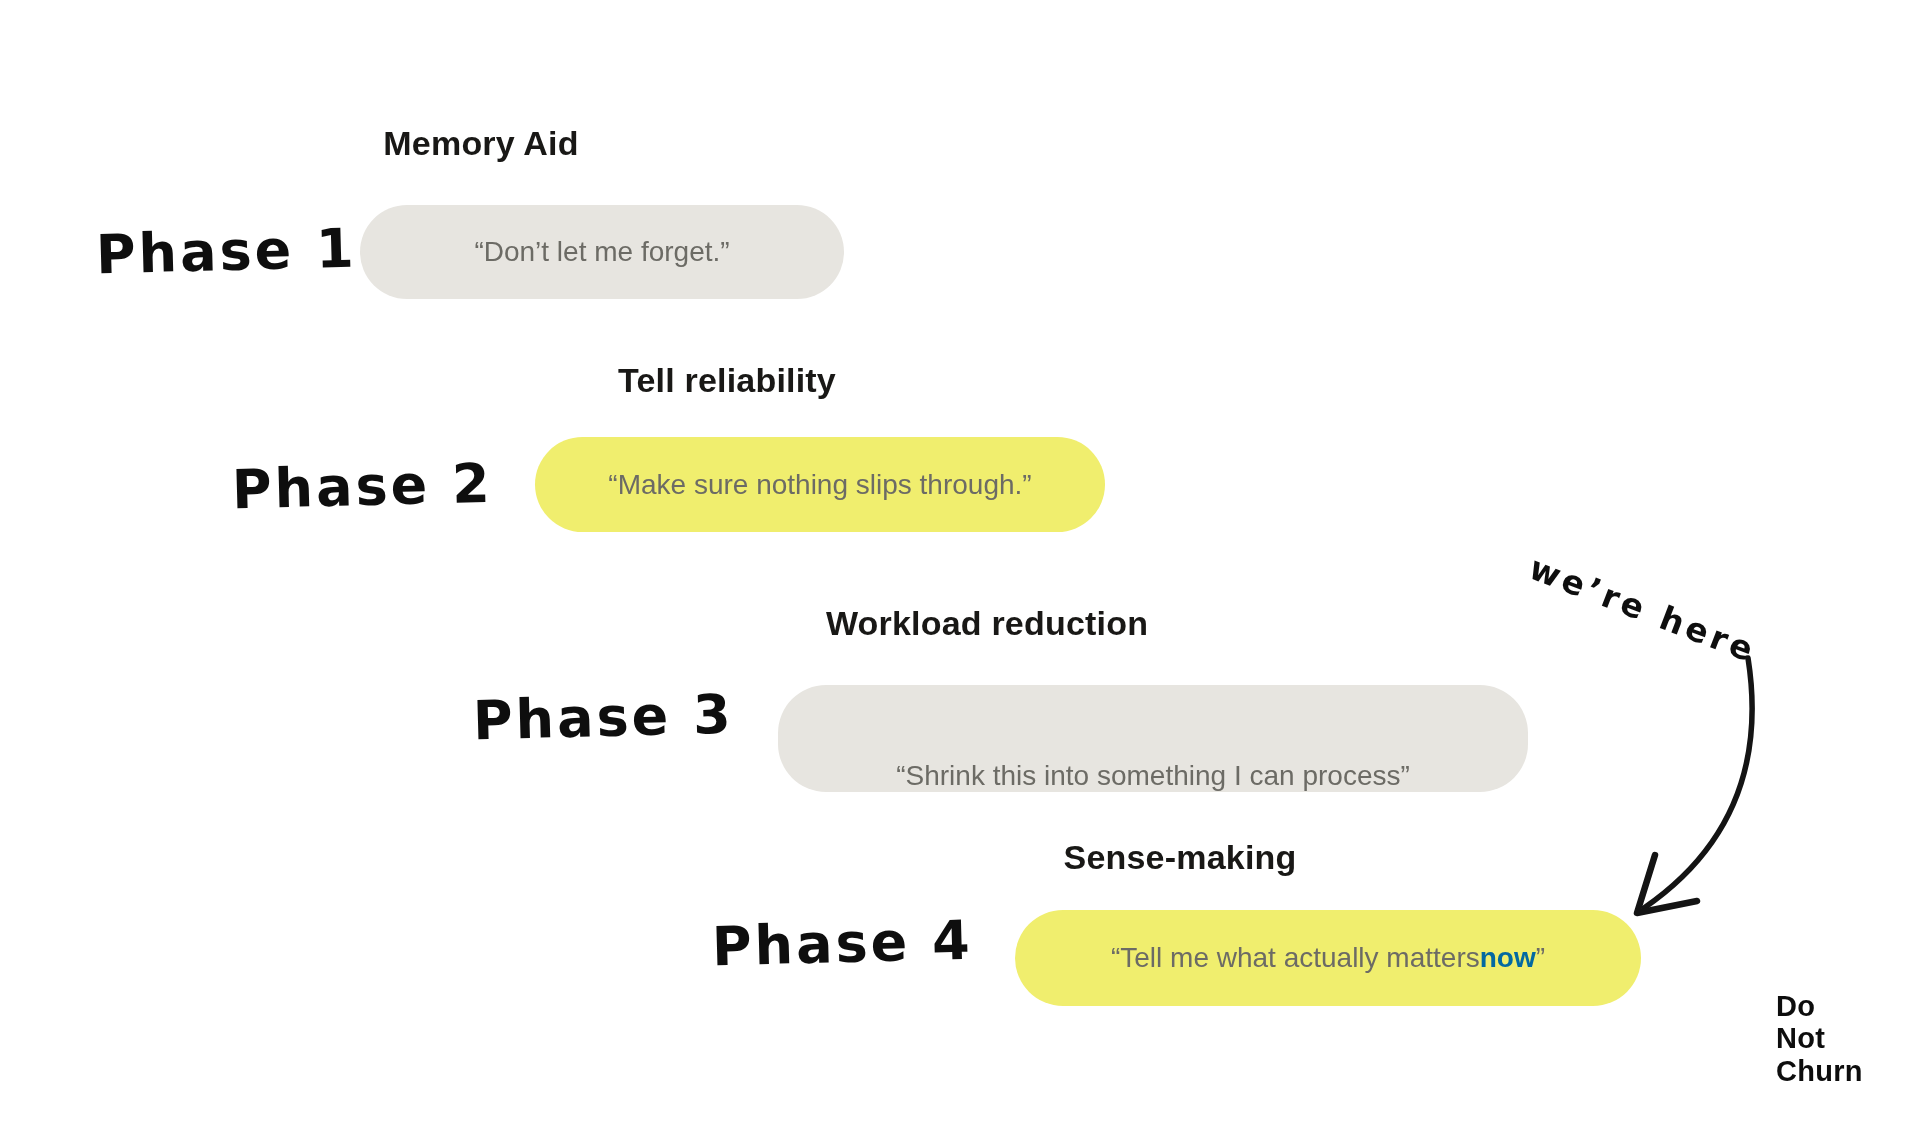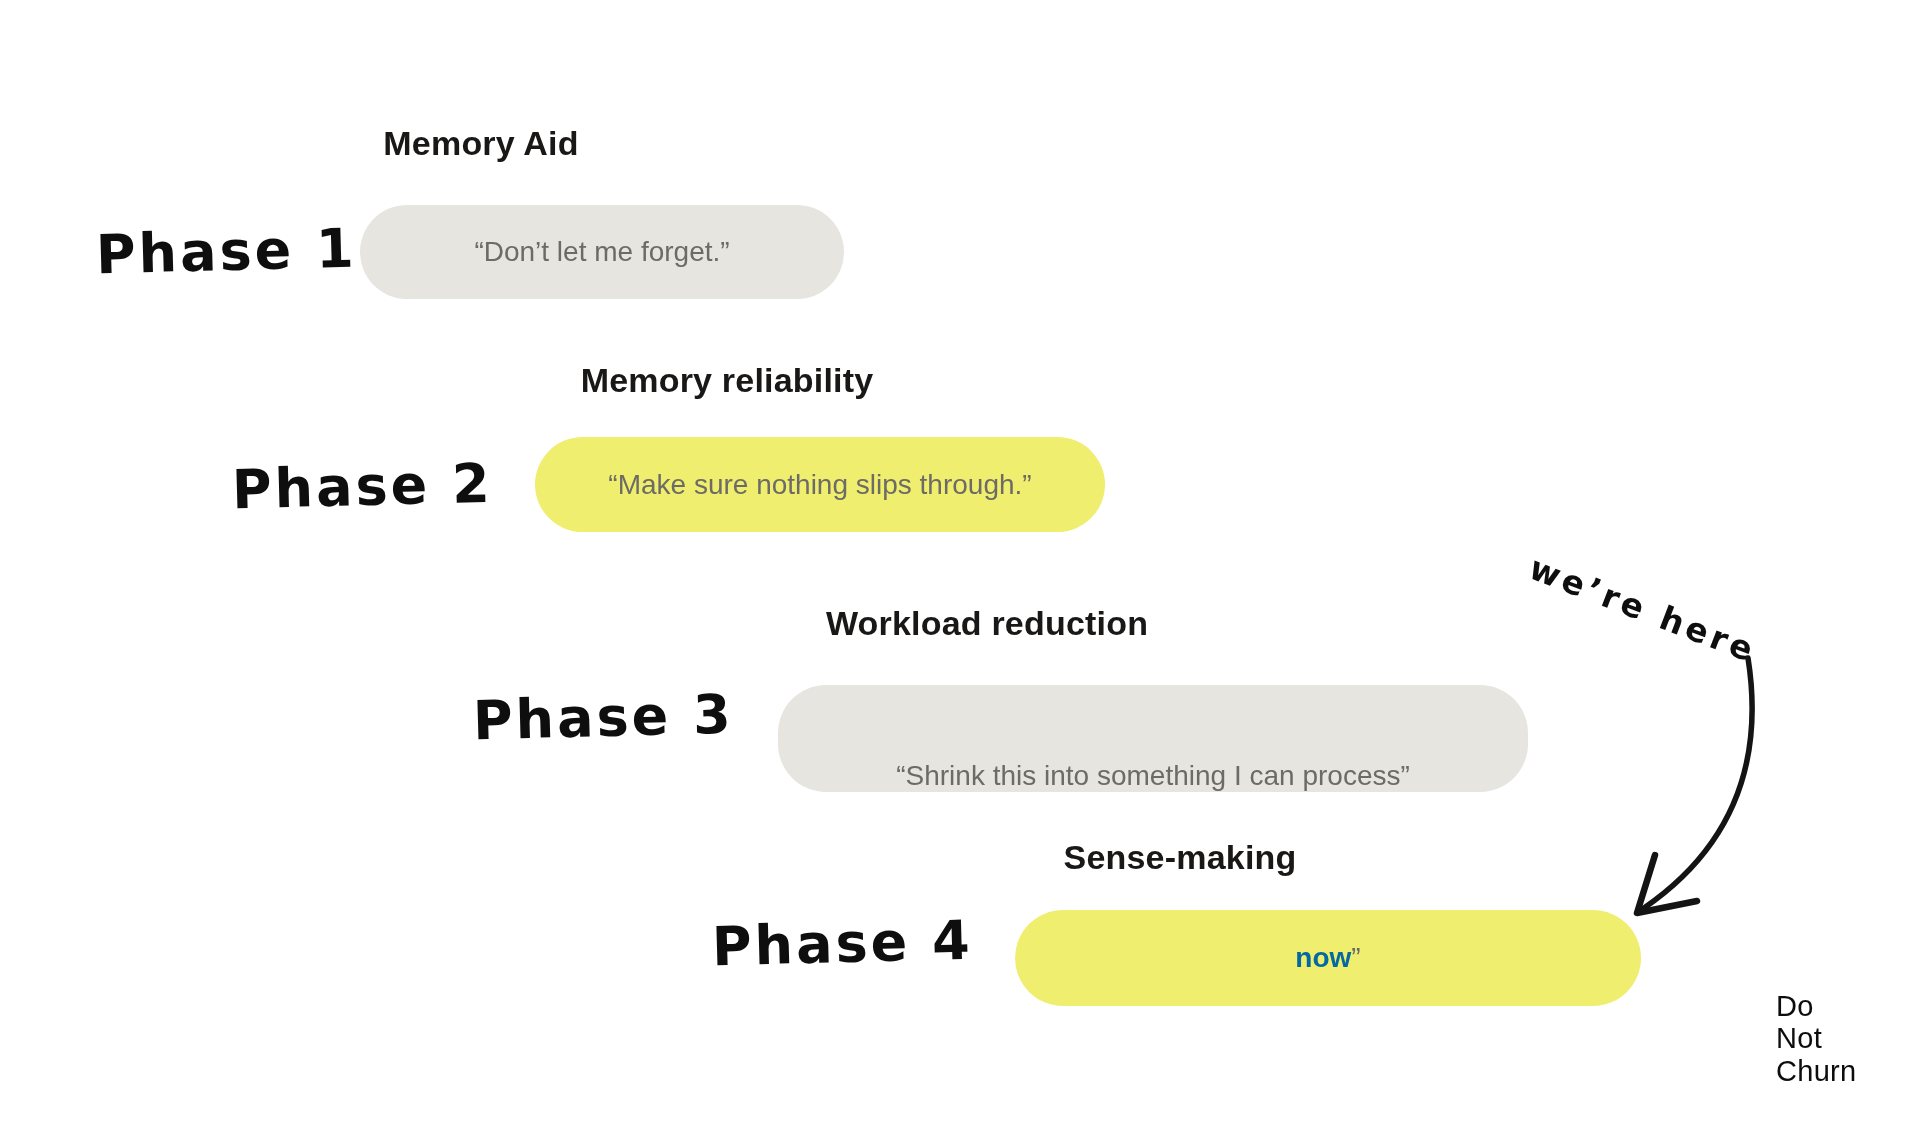--- a/index.html
+++ b/index.html
@@ -110,7 +110,7 @@
     <span>“Don’t let me forget.”</span>
   </div>
 
-  <div class="heading h2">Memory reliability</div>
+  <div class="heading h2">Tell reliability</div>
   <div class="phase-label p2">Phase 2</div>
   <div class="pill yellow pill2">
     <span>“Make sure nothing slips through.”</span>

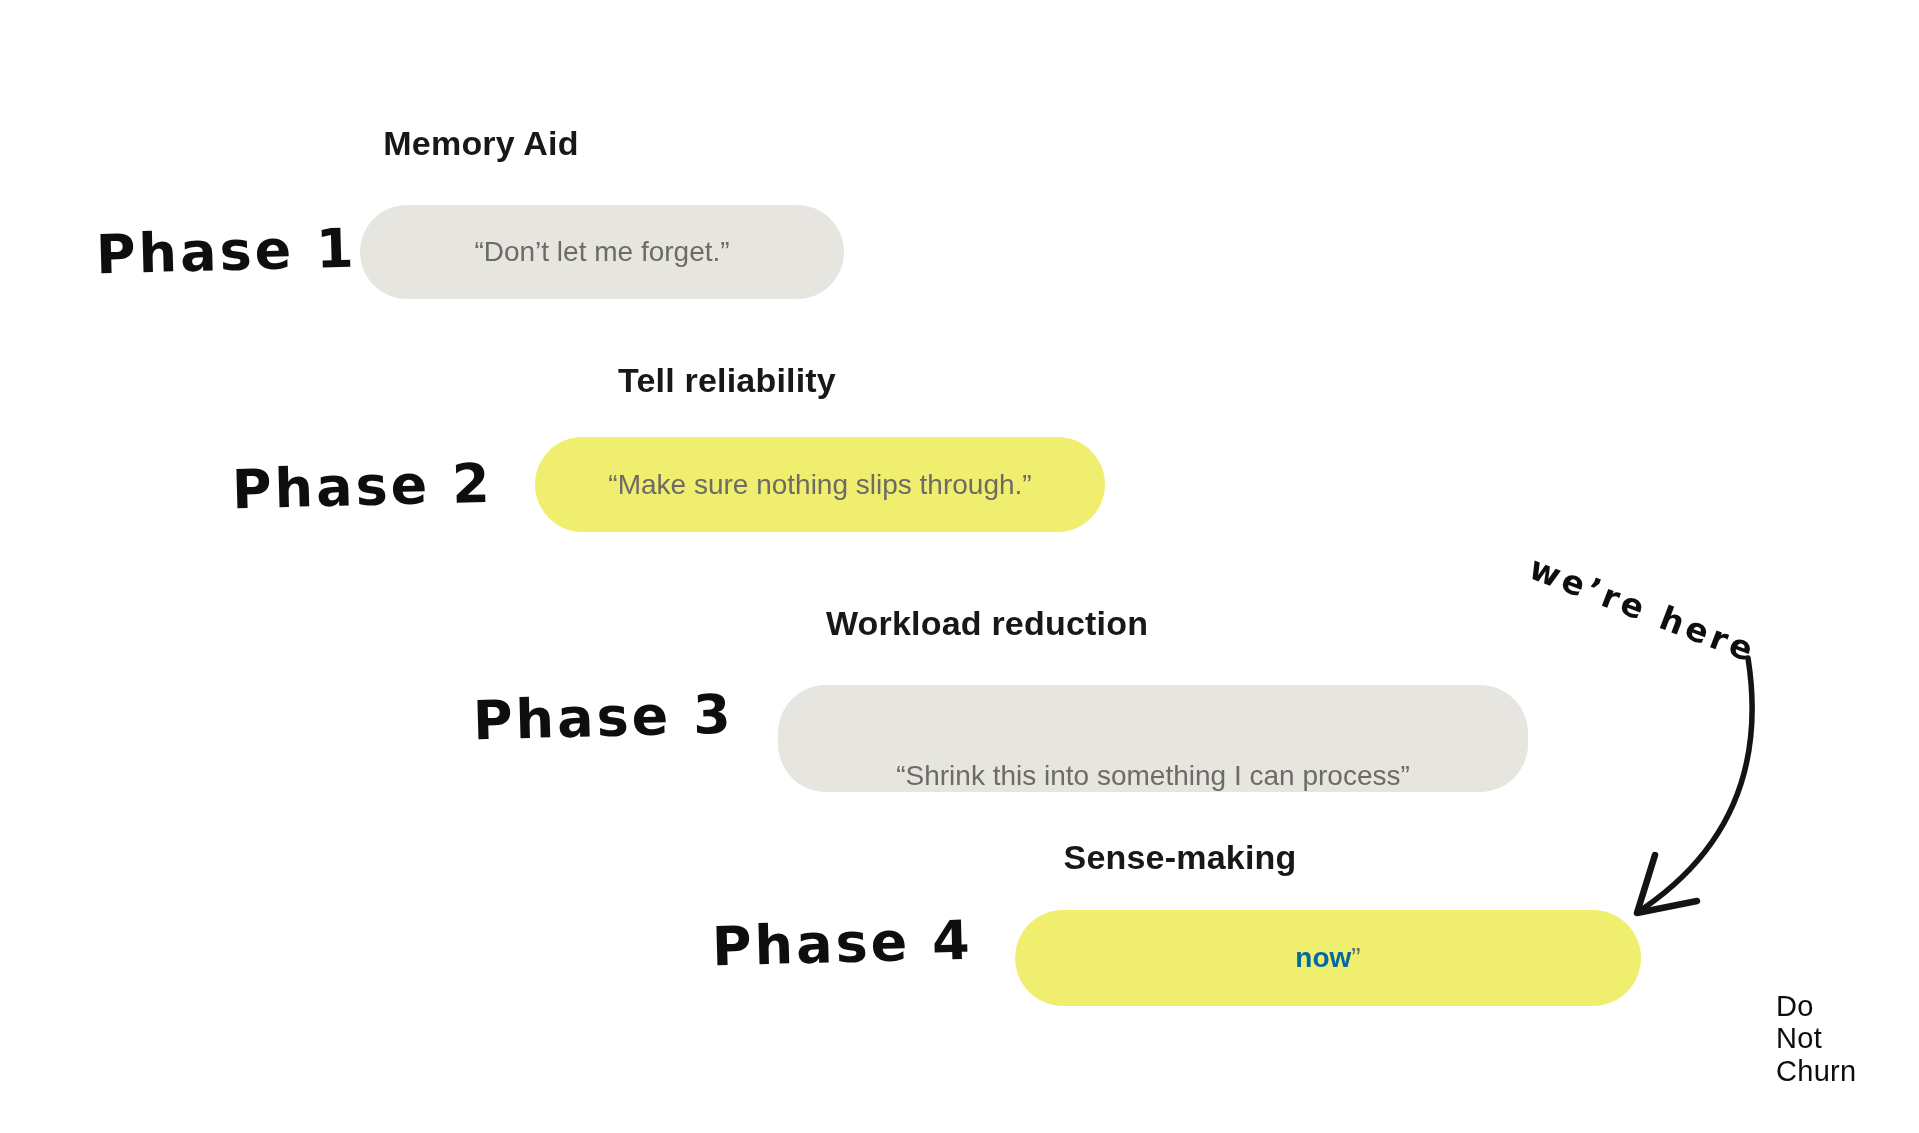--- a/index.html
+++ b/index.html
@@ -125,6 +125,7 @@
   <div class="heading h4">Sense-making</div>
   <div class="phase-label p4">Phase 4</div>
   <div class="pill yellow pill4">
+    <span>“Tell me what actually matters </span>
       <b>now</b>
       <span>”</span>
   </div>

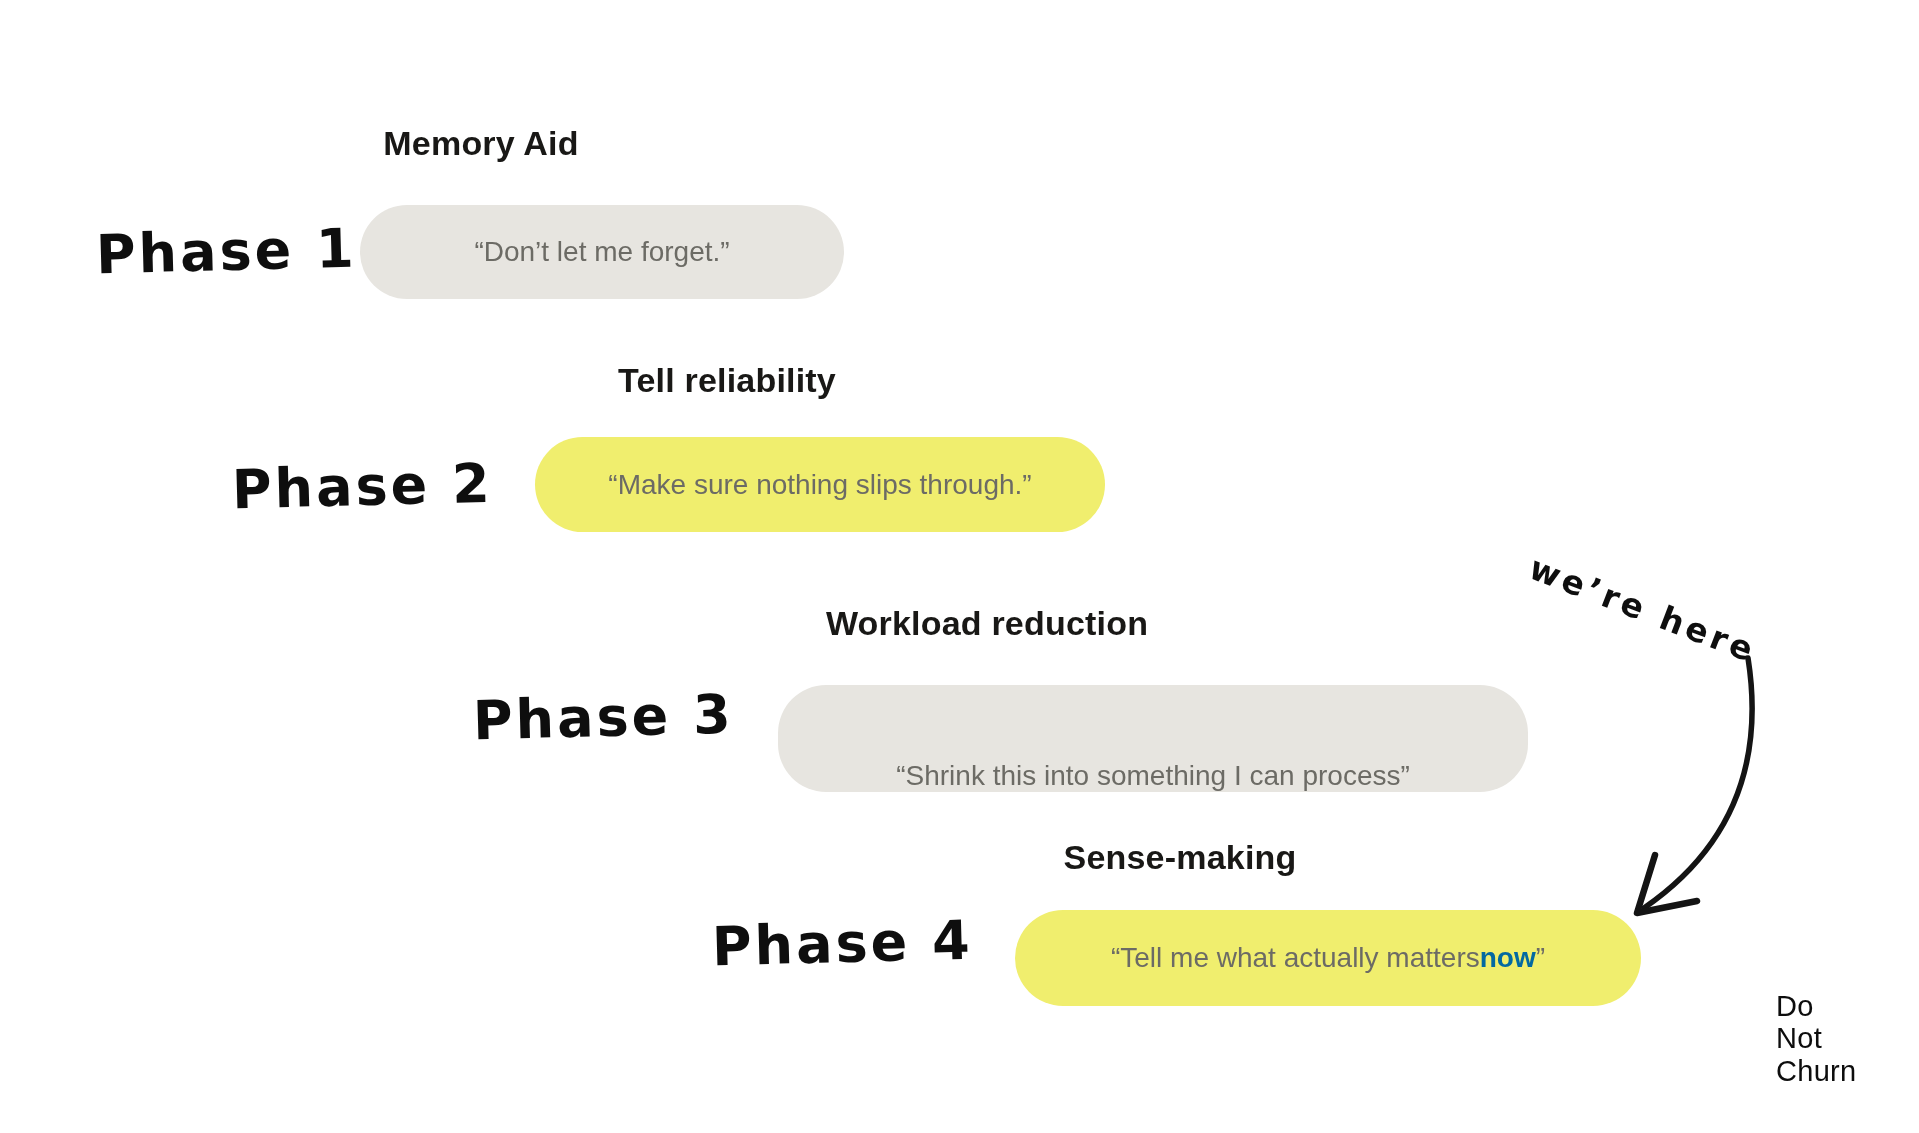--- a/index.html
+++ b/index.html
@@ -93,7 +93,7 @@
     left: 1776px;
     top: 990px;
     font-size: 29px;
-    font-weight: 400;
+    font-weight: 700;
     line-height: 1.12;
     color: #0d0d0d;
     letter-spacing: 0.3px;

